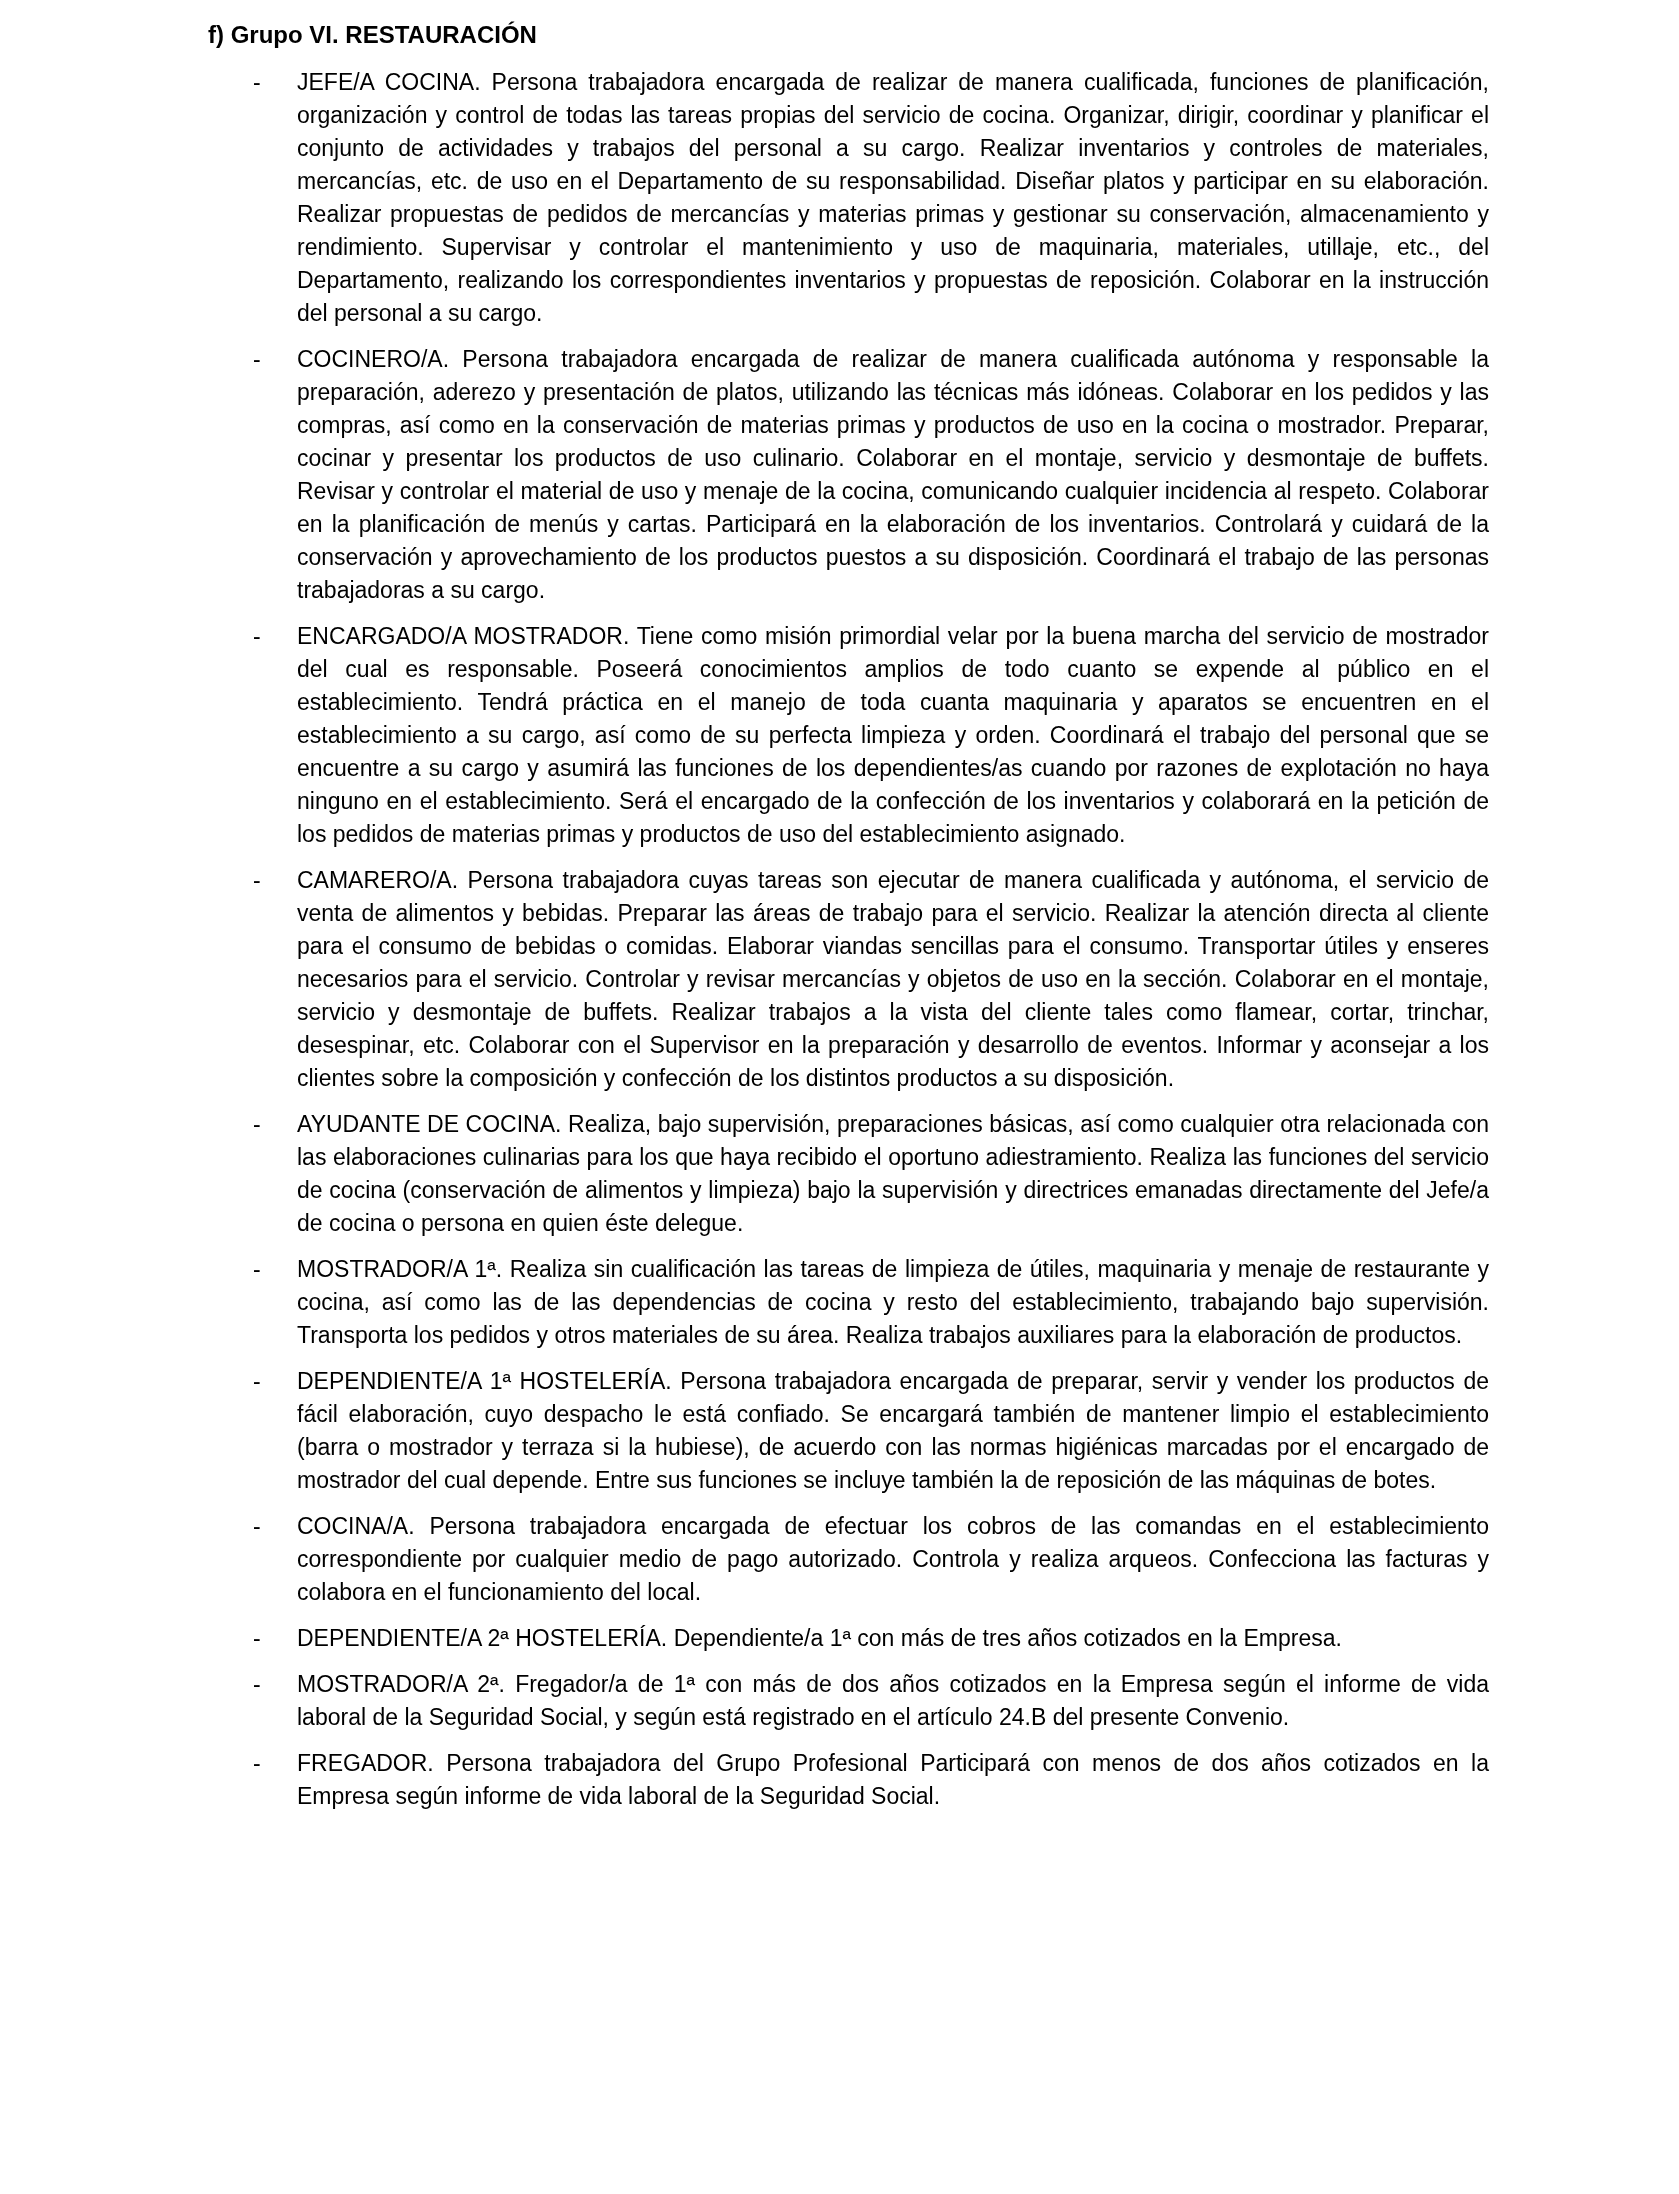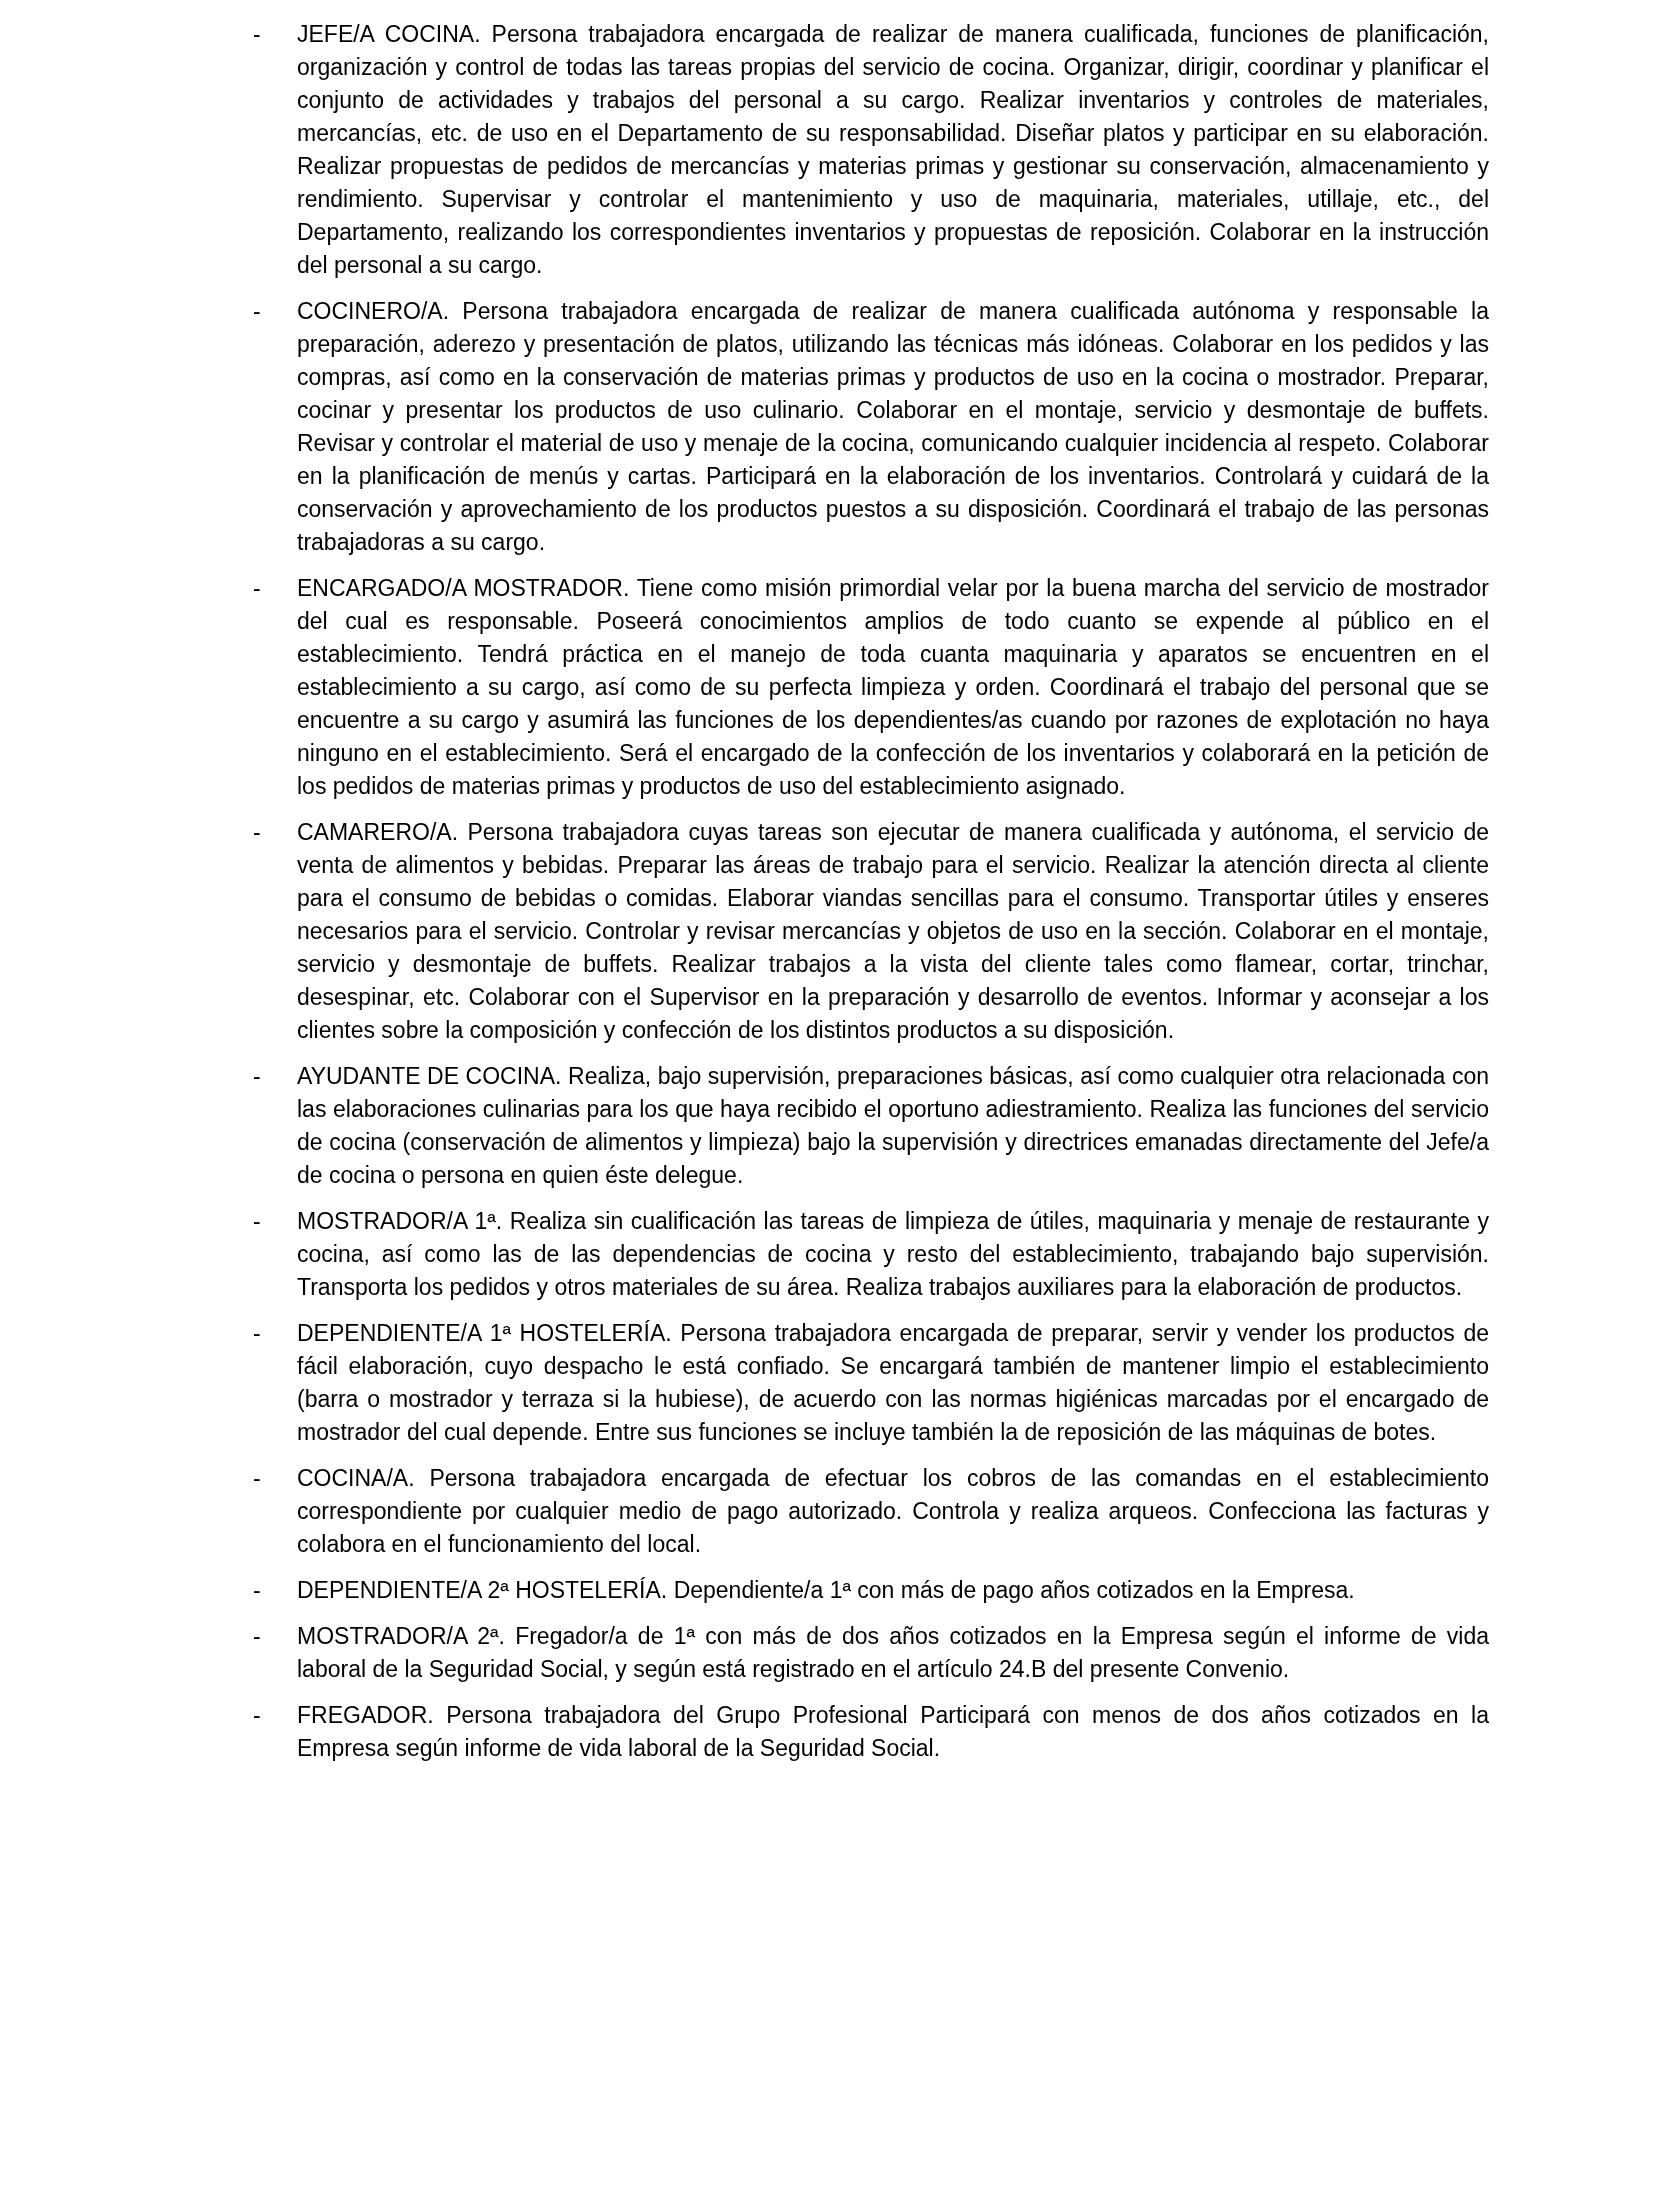--- a/index.html
+++ b/index.html
@@ -45,6 +45,7 @@
 
 <div class="page">
 
+  <div class="heading">f) Grupo VI. RESTAURACIÓN</div>
 
   <div class="job-list">
 

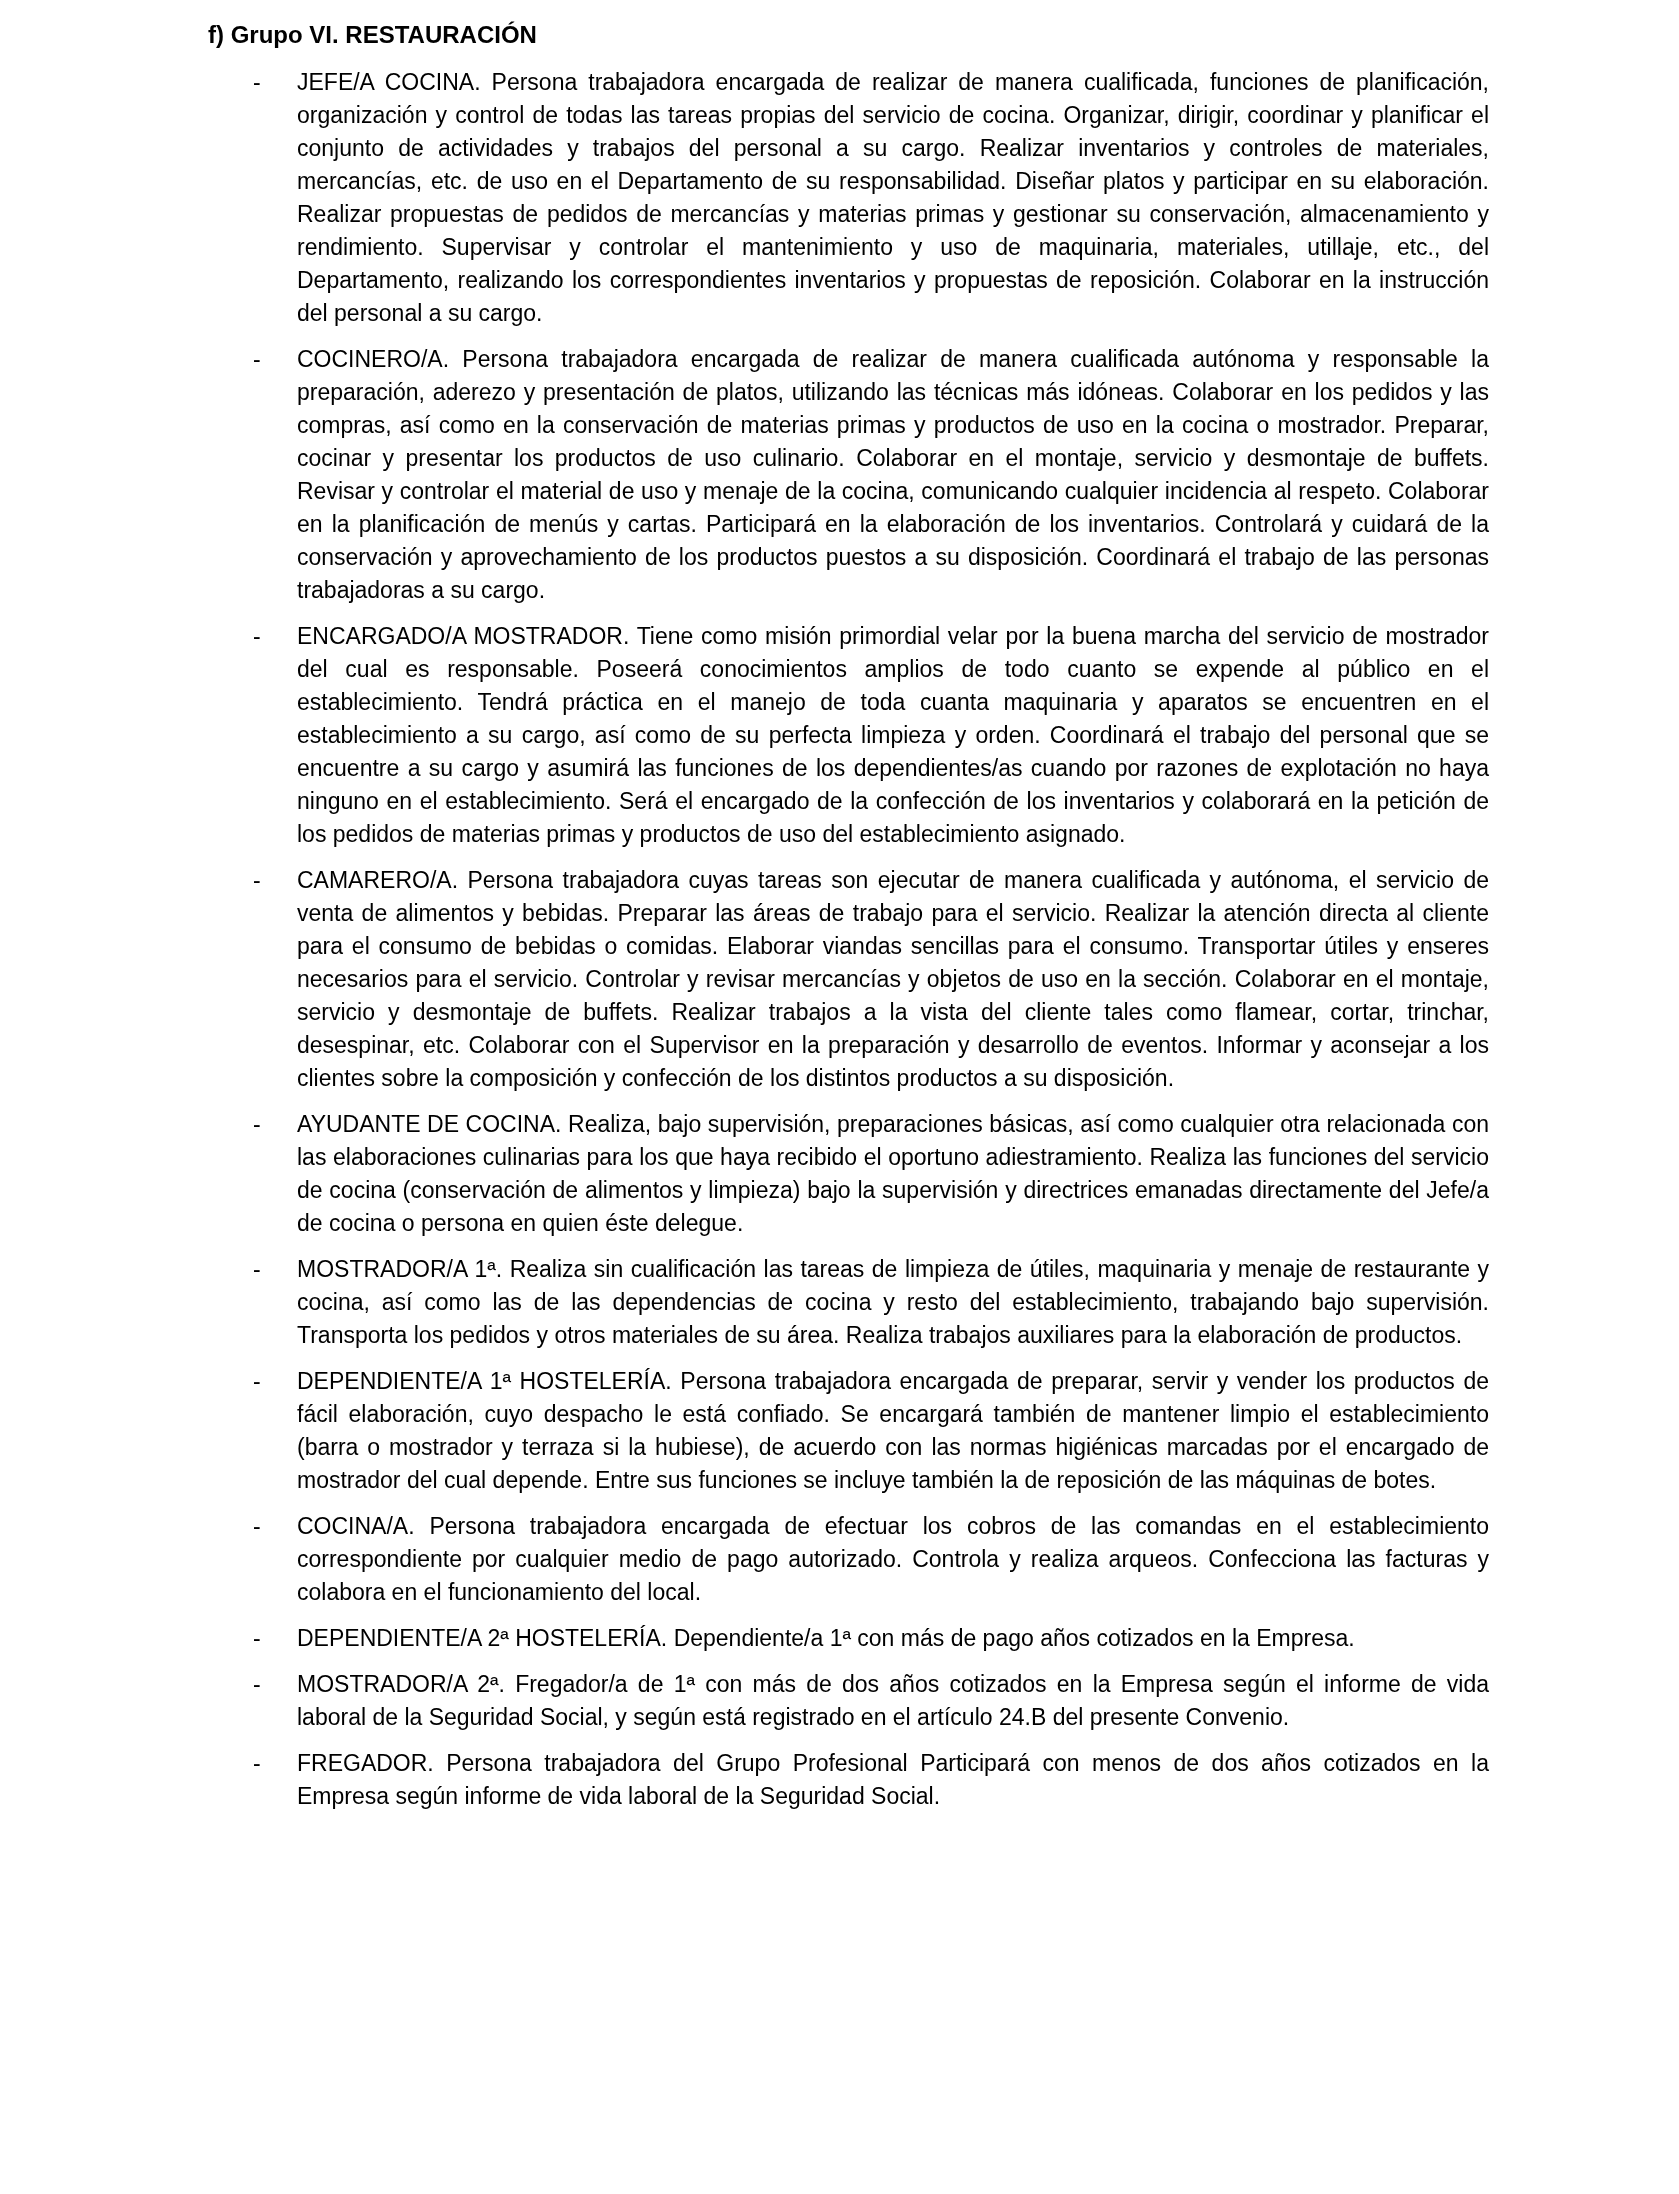--- a/index.html
+++ b/index.html
@@ -91,7 +91,7 @@
 
     <div class="job-item">
       <span class="marker">-</span>
-      <p class="item-text"><span>DEPENDIENTE/A 2ª HOSTELERÍA.</span> <span>Dependiente/a 1ª con más de pago años cotizados en la Empresa.</span></p>
+      <p class="item-text"><span>DEPENDIENTE/A 2ª HOSTELERÍA.</span> <span>Dependiente/a 1ª con más de tres años cotizados en la Empresa.</span></p>
     </div>
 
     <div class="job-item">

